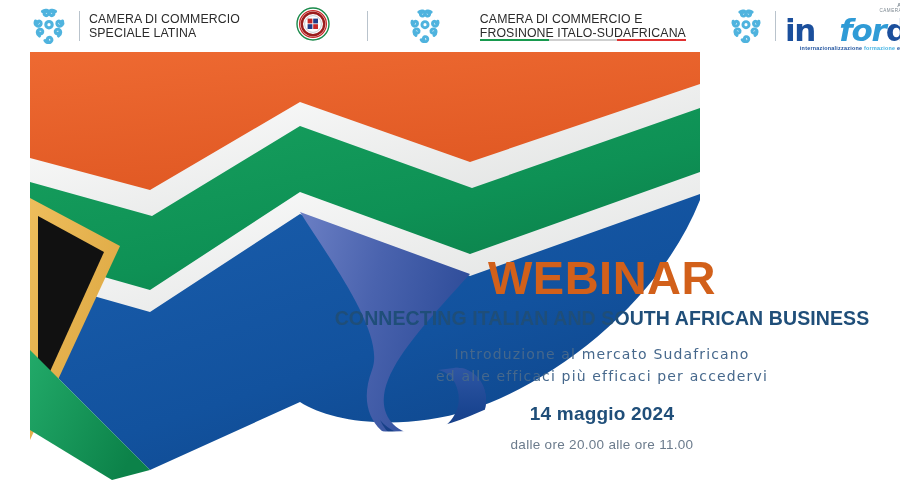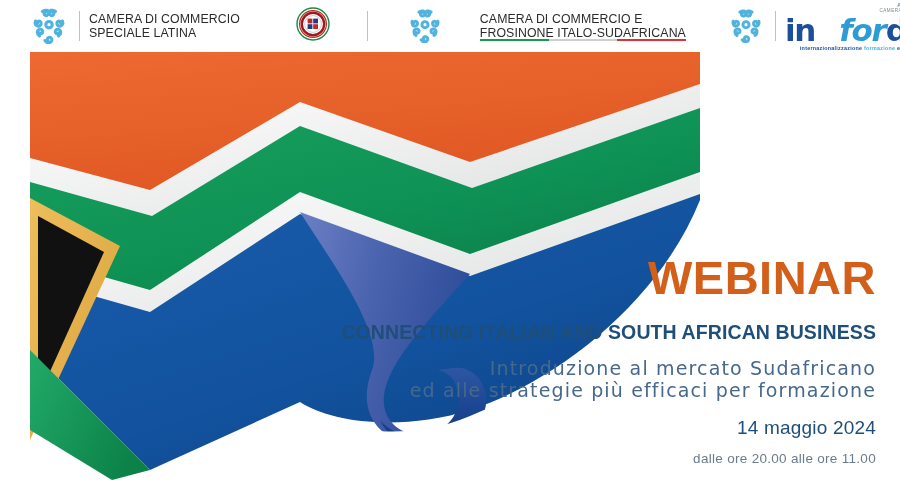--- a/index.html
+++ b/index.html
@@ -28,7 +28,7 @@
   #flag{position:absolute;left:0;top:50px;width:700px;height:430px;z-index:5;}
 
   
-  #content{position:absolute;left:296px;top:250px;width:580px;z-index:30;text-align:right;}
+  #content{position:absolute;left:312px;top:250px;width:580px;z-index:30;text-align:center;}
   #webinar{font-size:47px;font-weight:bold;color:#D2601A;letter-spacing:.5px;line-height:56px;font-family:"Liberation Sans",sans-serif;}
   #tagline{margin-top:14px;font-size:19.5px;font-weight:bold;color:#1F4E79;letter-spacing:.1px;line-height:24px;}
   #desc{margin-top:13px;font-size:19px;color:#46688c;letter-spacing:1.15px;line-height:22px;font-family:"DejaVu Sans",sans-serif;}

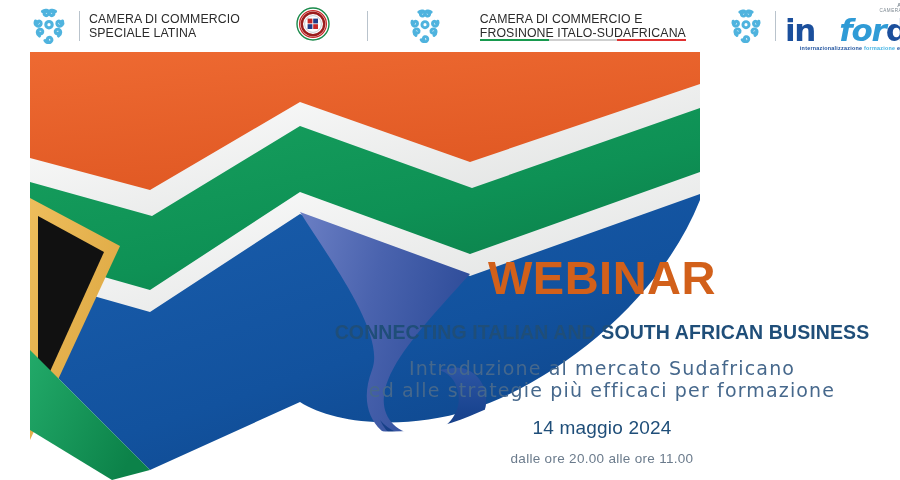--- a/index.html
+++ b/index.html
@@ -30,7 +30,7 @@
   
   #content{position:absolute;left:312px;top:250px;width:580px;z-index:30;text-align:center;}
   #webinar{font-size:47px;font-weight:bold;color:#D2601A;letter-spacing:.5px;line-height:56px;font-family:"Liberation Sans",sans-serif;}
-  #tagline{margin-top:14px;font-size:19.5px;font-weight:bold;color:#1F4E79;letter-spacing:.1px;line-height:24px;}
+  #tagline{font-size:19.5px;font-weight:bold;color:#1F4E79;letter-spacing:.1px;line-height:24px;}
   #desc{margin-top:13px;font-size:19px;color:#46688c;letter-spacing:1.15px;line-height:22px;font-family:"DejaVu Sans",sans-serif;}
   #date{margin-top:16px;font-size:19px;font-weight:normal;color:#1F4E79;letter-spacing:.2px;}
   #time{margin-top:12px;font-size:13.5px;color:#6b7b8c;letter-spacing:.3px;}

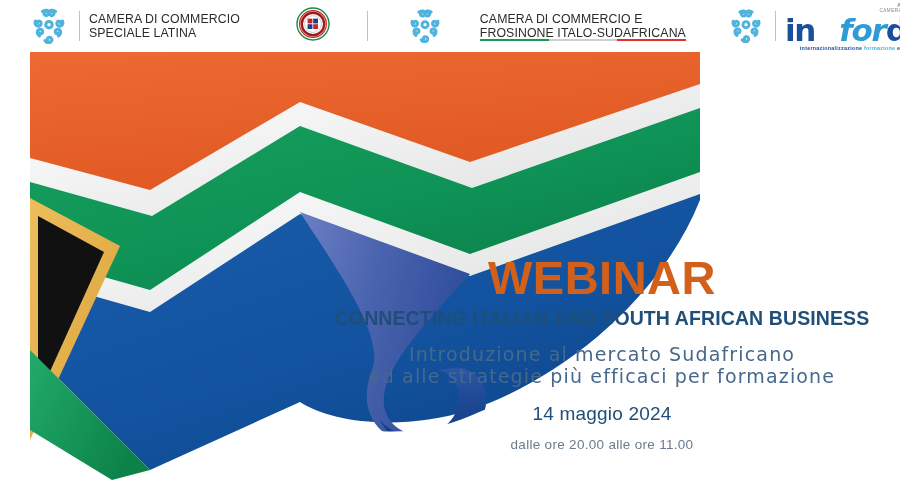--- a/index.html
+++ b/index.html
@@ -31,7 +31,7 @@
   #content{position:absolute;left:312px;top:250px;width:580px;z-index:30;text-align:center;}
   #webinar{font-size:47px;font-weight:bold;color:#D2601A;letter-spacing:.5px;line-height:56px;font-family:"Liberation Sans",sans-serif;}
   #tagline{font-size:19.5px;font-weight:bold;color:#1F4E79;letter-spacing:.1px;line-height:24px;}
-  #desc{margin-top:13px;font-size:19px;color:#46688c;letter-spacing:1.15px;line-height:22px;font-family:"DejaVu Sans",sans-serif;}
+  #desc{margin-top:13px;font-size:14px;color:#46688c;letter-spacing:1.15px;line-height:22px;font-family:"DejaVu Sans",sans-serif;}
   #date{margin-top:16px;font-size:19px;font-weight:normal;color:#1F4E79;letter-spacing:.2px;}
   #time{margin-top:12px;font-size:13.5px;color:#6b7b8c;letter-spacing:.3px;}
 </style>

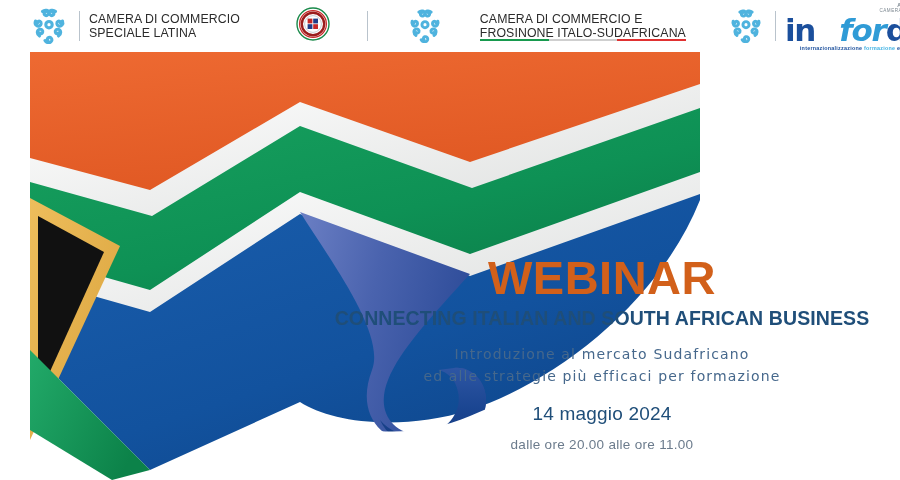--- a/index.html
+++ b/index.html
@@ -216,7 +216,7 @@
     <div id="tagline">CONNECTING ITALIAN AND SOUTH AFRICAN BUSINESS</div>
     <div id="desc">
       <div>Introduzione al mercato Sudafricano</div>
-      <div>ed alle strategie più efficaci per formazione</div>
+      <div>ed alle efficaci più efficaci per accedervi</div>
     </div>
     <div id="date">14 maggio 2024</div>
     <div id="time">dalle ore 20.00 alle ore 11.00</div>

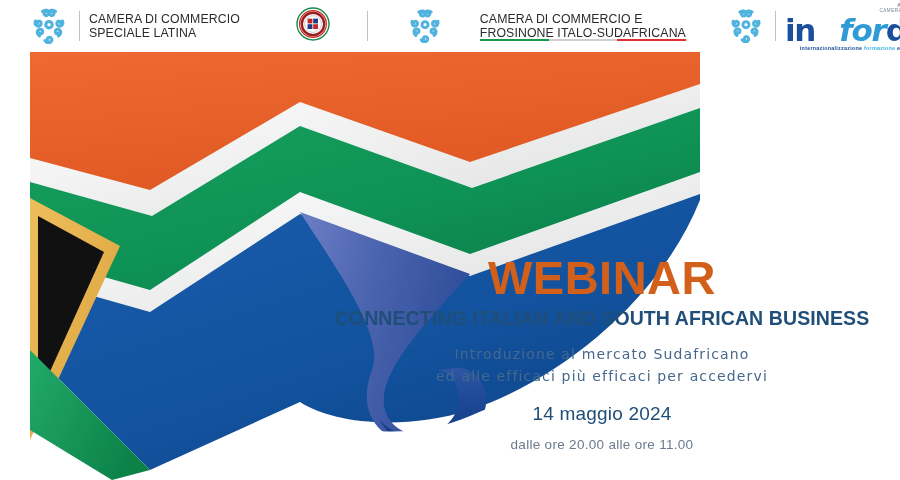--- a/index.html
+++ b/index.html
@@ -32,7 +32,7 @@
   #webinar{font-size:47px;font-weight:bold;color:#D2601A;letter-spacing:.5px;line-height:56px;font-family:"Liberation Sans",sans-serif;}
   #tagline{font-size:19.5px;font-weight:bold;color:#1F4E79;letter-spacing:.1px;line-height:24px;}
   #desc{margin-top:13px;font-size:14px;color:#46688c;letter-spacing:1.15px;line-height:22px;font-family:"DejaVu Sans",sans-serif;}
-  #date{margin-top:16px;font-size:19px;font-weight:normal;color:#1F4E79;letter-spacing:.2px;}
+  #date{margin-top:16px;font-size:19px;font-weight:bold;color:#1F4E79;letter-spacing:.2px;}
   #time{margin-top:12px;font-size:13.5px;color:#6b7b8c;letter-spacing:.3px;}
 </style>
 </head>

